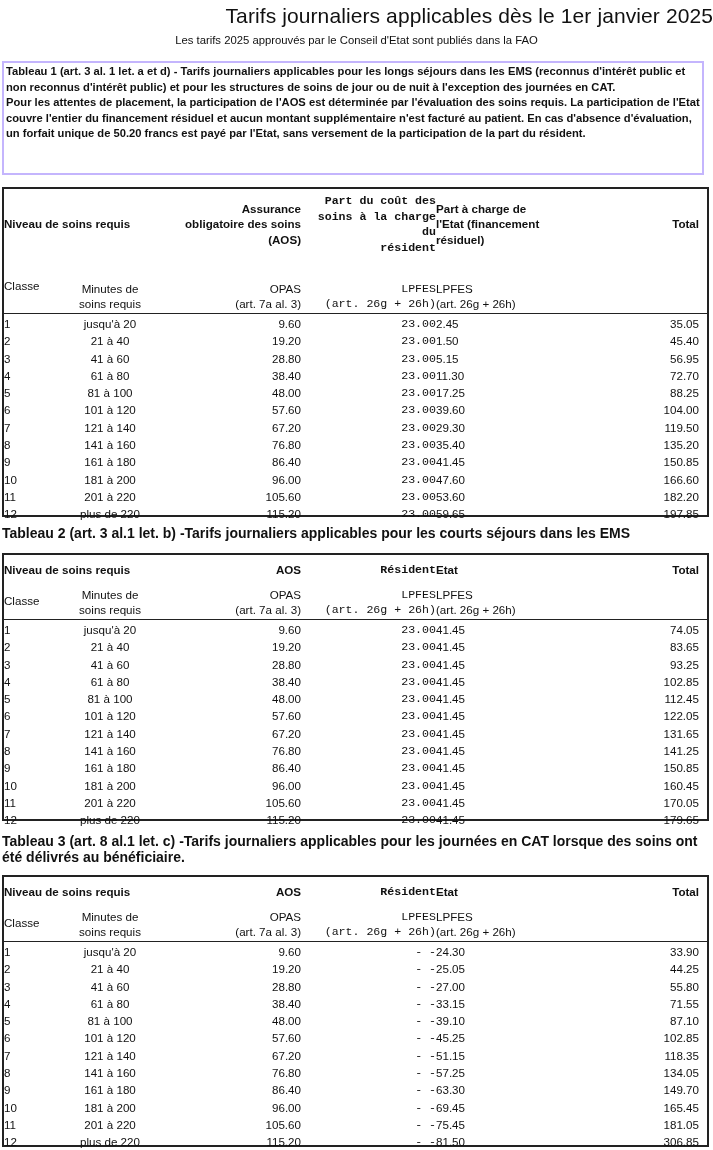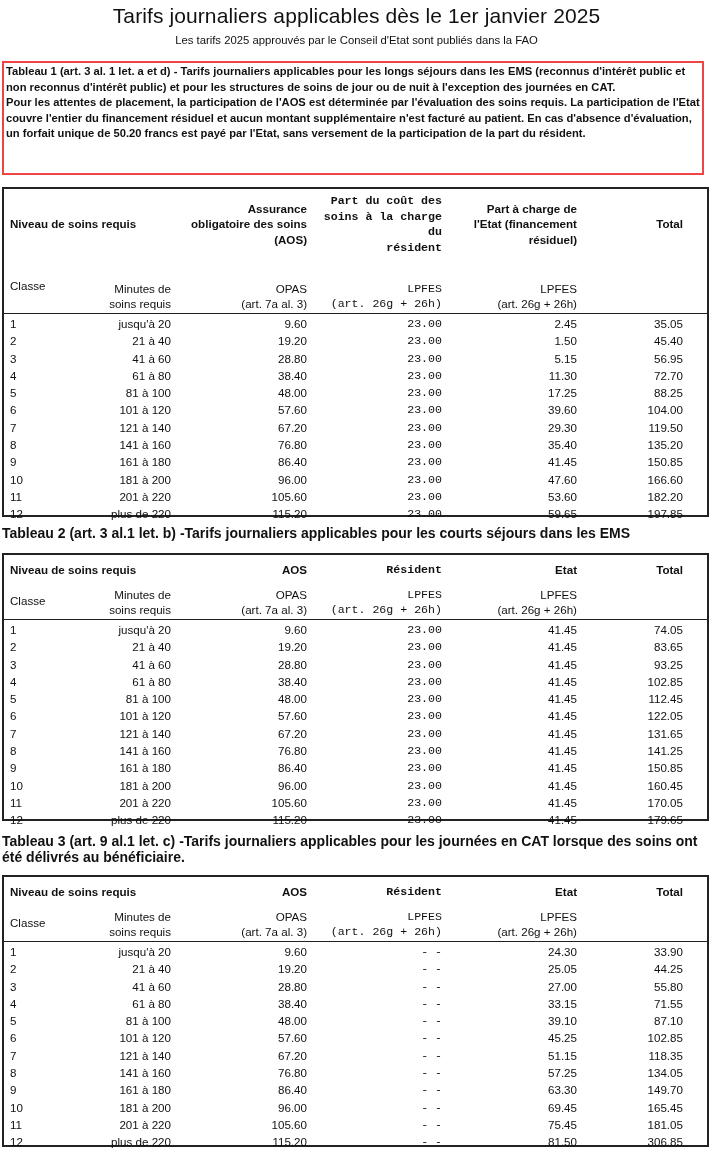--- a/index.html
+++ b/index.html
@@ -8,7 +8,7 @@
     font-family: "Liberation Sans", sans-serif; color: #111;
   }
   .title {
-    position: absolute; left: 0; top: 4px; width: 713px; text-align: center;
+    position: absolute; left: 0; top: 4px; width: 713px; text-align: right;
     font-size: 21px; letter-spacing: 0.1px; color: #111;
   }
   .subtitle {

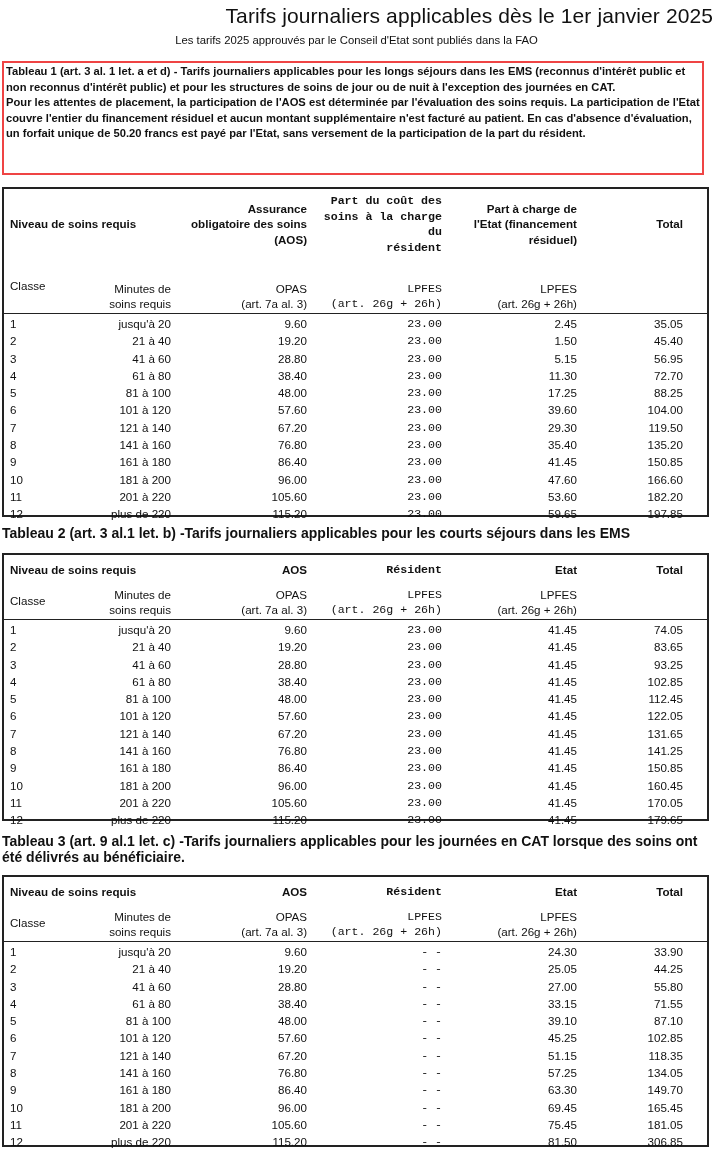--- a/index.html
+++ b/index.html
@@ -17,7 +17,7 @@
   }
   .intro-box {
     position: absolute; left: 2px; top: 61px; width: 702px; height: 114px;
-    border: 2px solid #ef4444; padding: 1px 2px 4px 2px; box-sizing: border-box;
+    border: 2px solid #c4b5fd; padding: 1px 2px 4px 2px; box-sizing: border-box;
     font-size: 11.2px; font-weight: bold; line-height: 15.6px;
   }
   .intro-box p { margin: 0; }

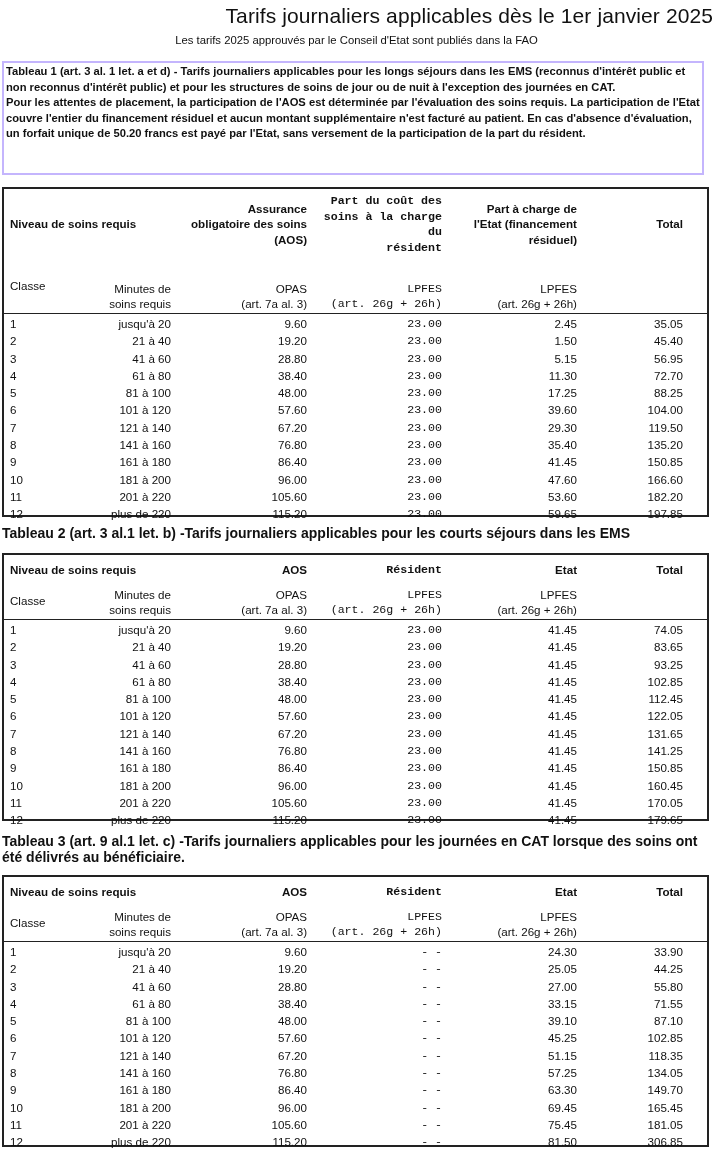--- a/index.html
+++ b/index.html
@@ -34,7 +34,7 @@
   .c-min { width: 110px; text-align: right; }
   .c-aos { width: 136px; text-align: right; }
   .c-res { width: 135px; text-align: right; font-family: Liberation Mono, monospace; }
-  .c-eta { width: 135px; text-align: right; margin-top: 15px; }
+  .c-eta { width: 135px; text-align: left; margin-top: 15px; }
   .c-tot { text-align: right; padding-right: 24px; }
   tr.divider td { border-bottom: 1.5px solid #222; }
   tbody tr td { height: 17.3px; line-height: 17.3px; vertical-align: middle; }

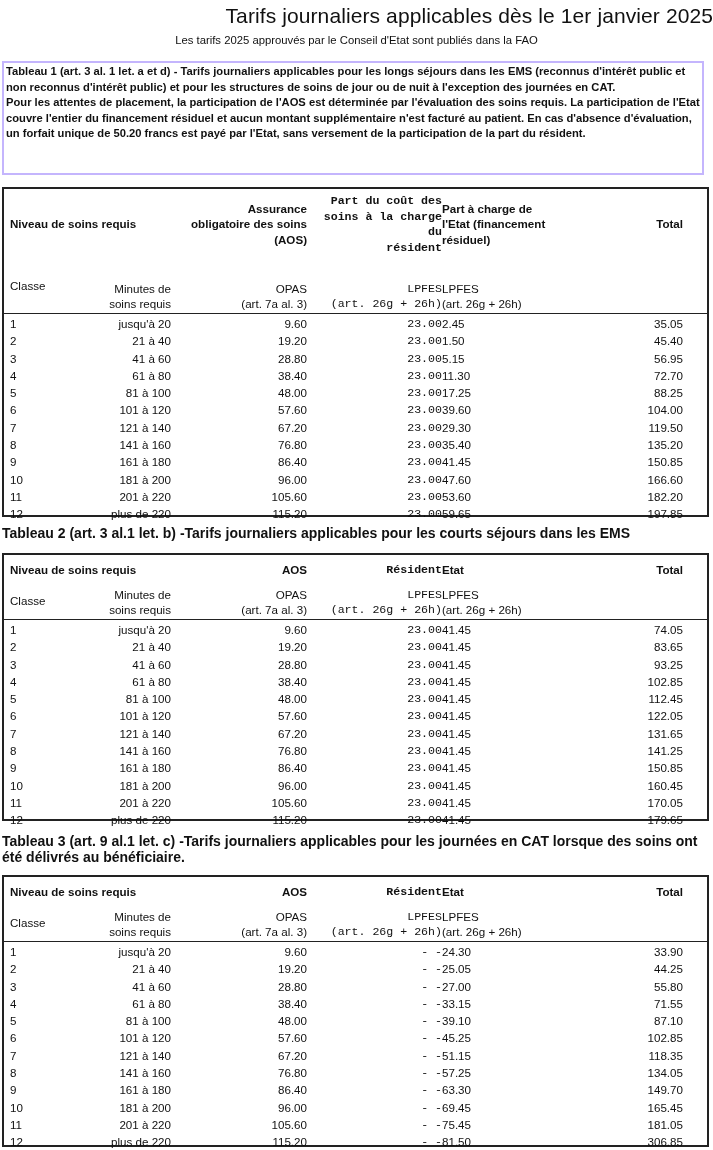--- a/index.html
+++ b/index.html
@@ -30,7 +30,7 @@
   table { border-collapse: collapse; width: 100%; font-size: 11.6px; }
   td, th { padding: 0; font-weight: normal; vertical-align: bottom; }
   .hdr-bold { font-weight: bold; }
-  .c-class { width: 51px; padding-left: 6px; text-align: left; }
+  .c-class { width: 51px; text-align: left; }
   .c-min { width: 110px; text-align: right; }
   .c-aos { width: 136px; text-align: right; }
   .c-res { width: 135px; text-align: right; font-family: Liberation Mono, monospace; }

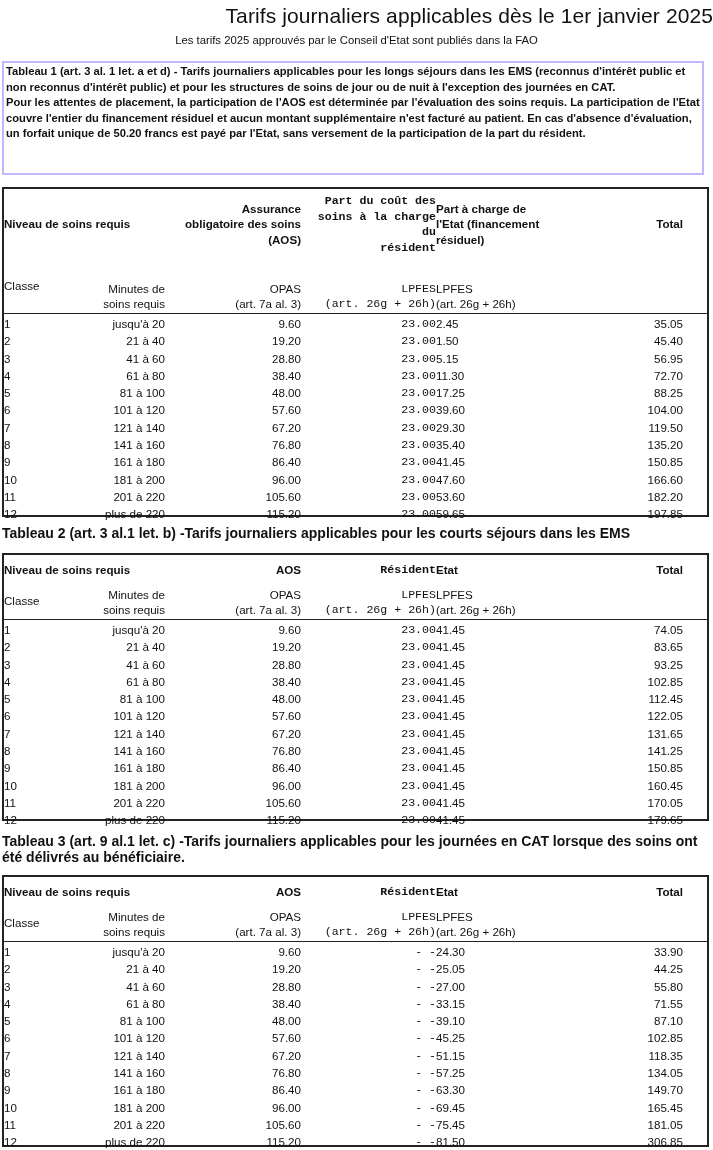--- a/index.html
+++ b/index.html
@@ -35,7 +35,7 @@
   .c-aos { width: 136px; text-align: right; }
   .c-res { width: 135px; text-align: right; font-family: Liberation Mono, monospace; }
   .c-eta { width: 135px; text-align: left; margin-top: 15px; }
-  .c-tot { text-align: right; padding-right: 24px; }
+  .c-tot { text-align: right; padding-right: 8px; }
   tr.divider td { border-bottom: 1.5px solid #222; }
   tbody tr td { height: 17.3px; line-height: 17.3px; vertical-align: middle; }
   .t1 thead tr.h1 td { height: 70px; vertical-align: middle; line-height: 15.5px; }

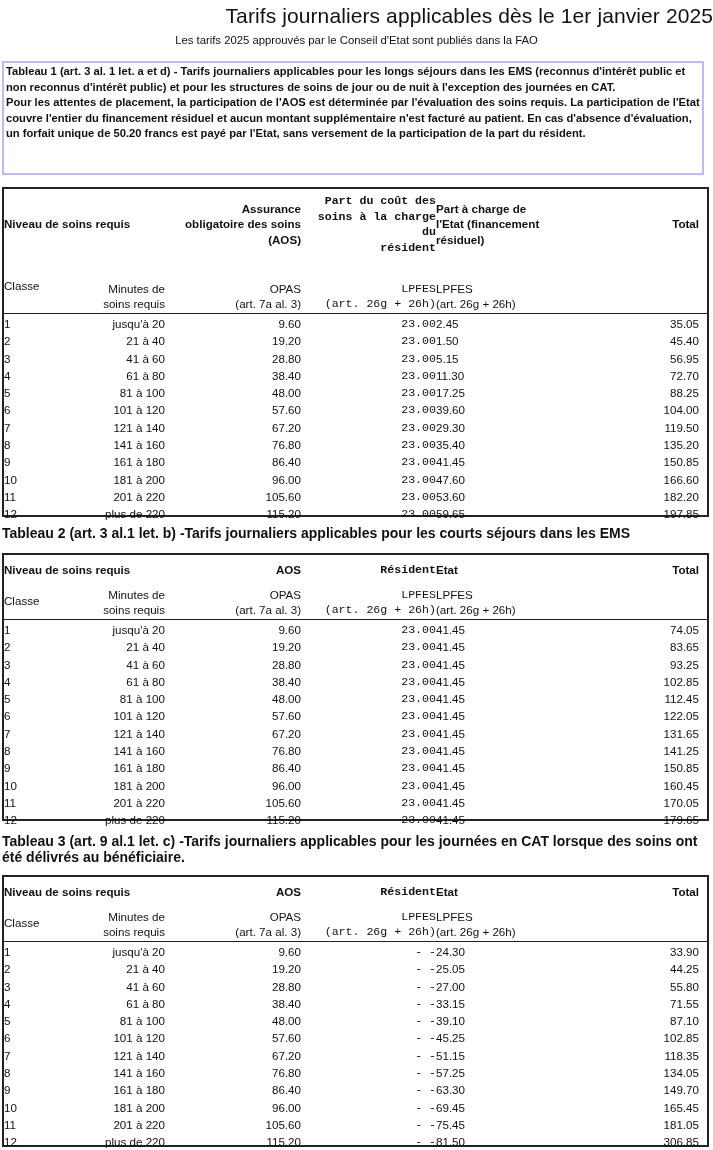--- a/index.html
+++ b/index.html
@@ -31,7 +31,7 @@
   td, th { padding: 0; font-weight: normal; vertical-align: bottom; }
   .hdr-bold { font-weight: bold; }
   .c-class { width: 51px; text-align: left; }
-  .c-min { width: 110px; text-align: right; }
+  .c-min { width: 110px; text-align: center; }
   .c-aos { width: 136px; text-align: right; }
   .c-res { width: 135px; text-align: right; font-family: Liberation Mono, monospace; }
   .c-eta { width: 135px; text-align: left; margin-top: 15px; }

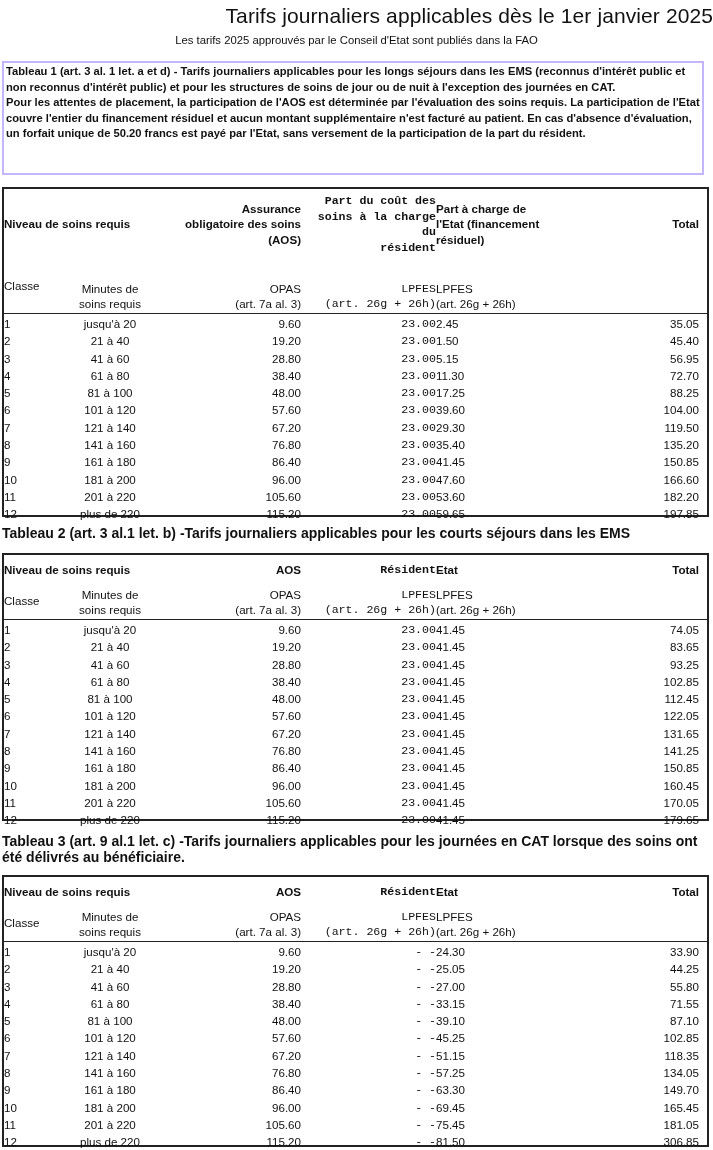--- a/index.html
+++ b/index.html
@@ -333,7 +333,7 @@
   </table>
 </div>
 
-<div class="caption" style="top:833px;">Tableau 3 (art. 9 al.1 let. c) -Tarifs journaliers applicables pour les journées en CAT lorsque des soins ont été délivrés au bénéficiaire.</div>
+<div class="caption" style="top:833px;">Tableau 3 (art. 8 al.1 let. c) -Tarifs journaliers applicables pour les journées en CAT lorsque des soins ont été délivrés au bénéficiaire.</div>
 <div class="tbl-frame" style="top:875px; height:272px;">
   <table class="t23">
     <thead>

